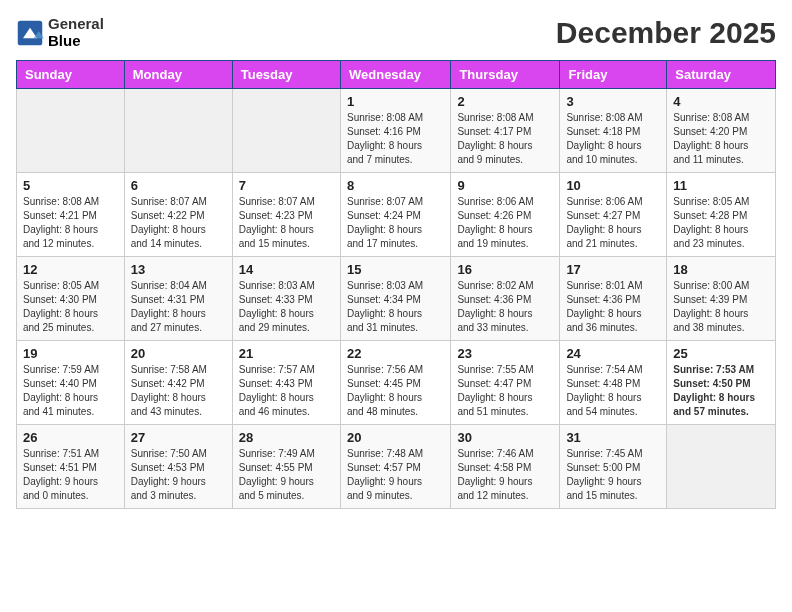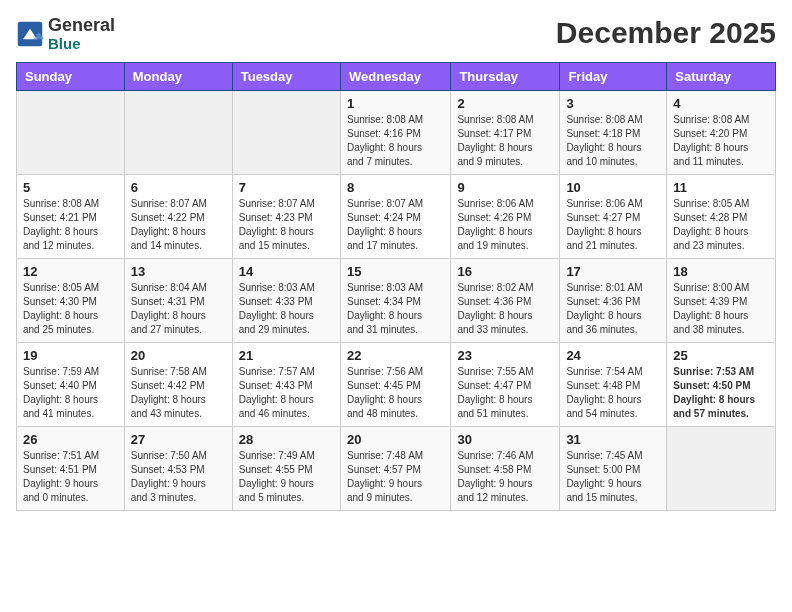--- a/index.html
+++ b/index.html
@@ -27,7 +27,7 @@
       line-height: 1.1;
     }
     .logo-general {
-      font-size: 18px;
+      font-size: 15px;
       font-weight: bold;
       color: #333;
     }

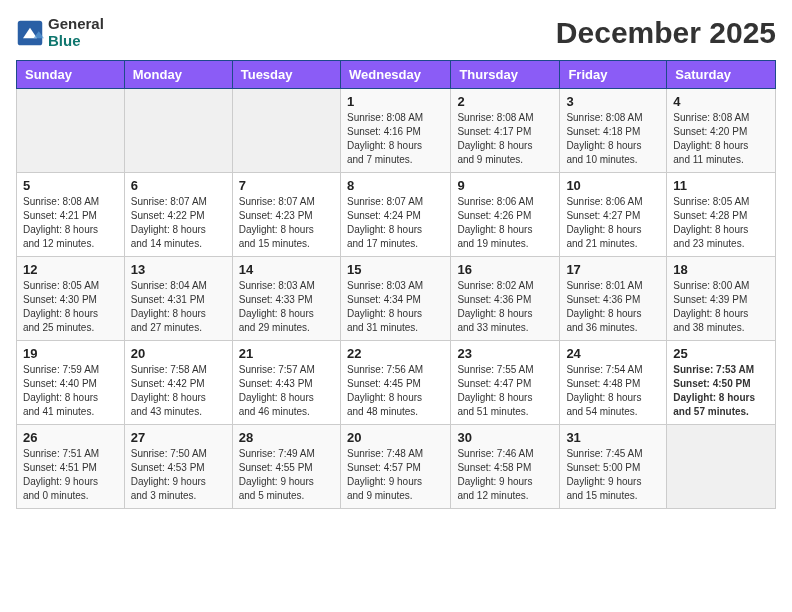--- a/index.html
+++ b/index.html
@@ -34,7 +34,7 @@
     .logo-blue {
       font-size: 15px;
       font-weight: bold;
-      color: #0f766e;
+      color: #000000;
     }
     .logo-icon {
       width: 28px;

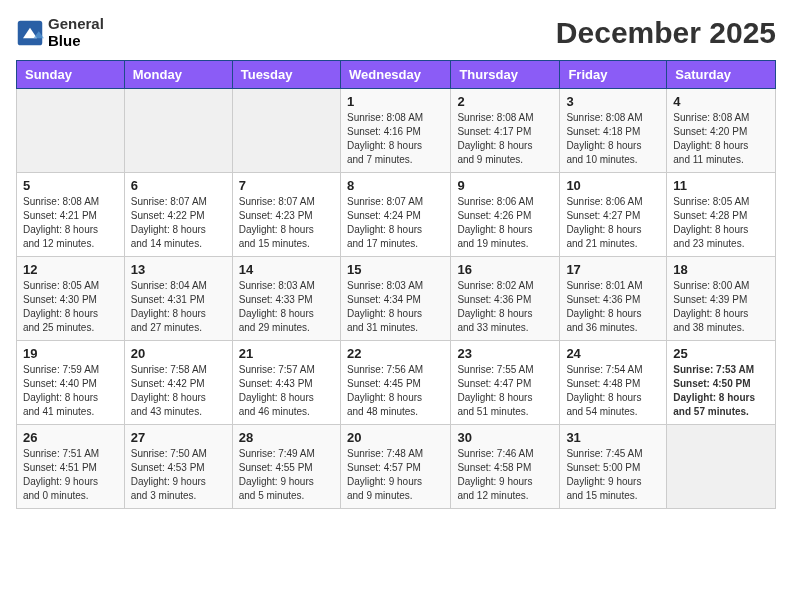--- a/index.html
+++ b/index.html
@@ -57,7 +57,7 @@
       border-collapse: collapse;
     }
     .calendar th {
-      background-color: #8b5cf6;
+      background-color: #d946ef;
       color: white;
       text-align: left;
       padding: 6px 8px;

